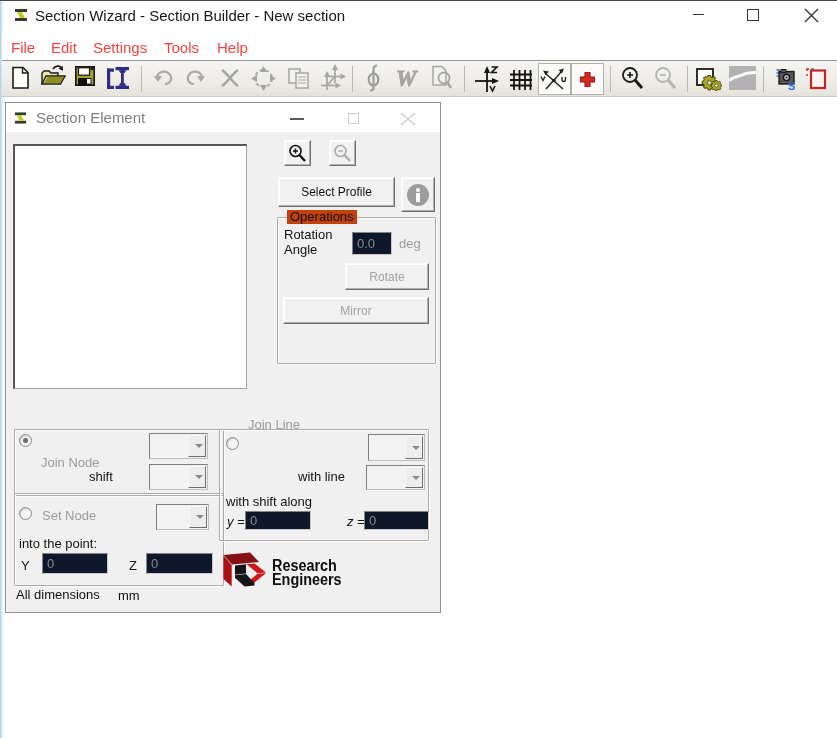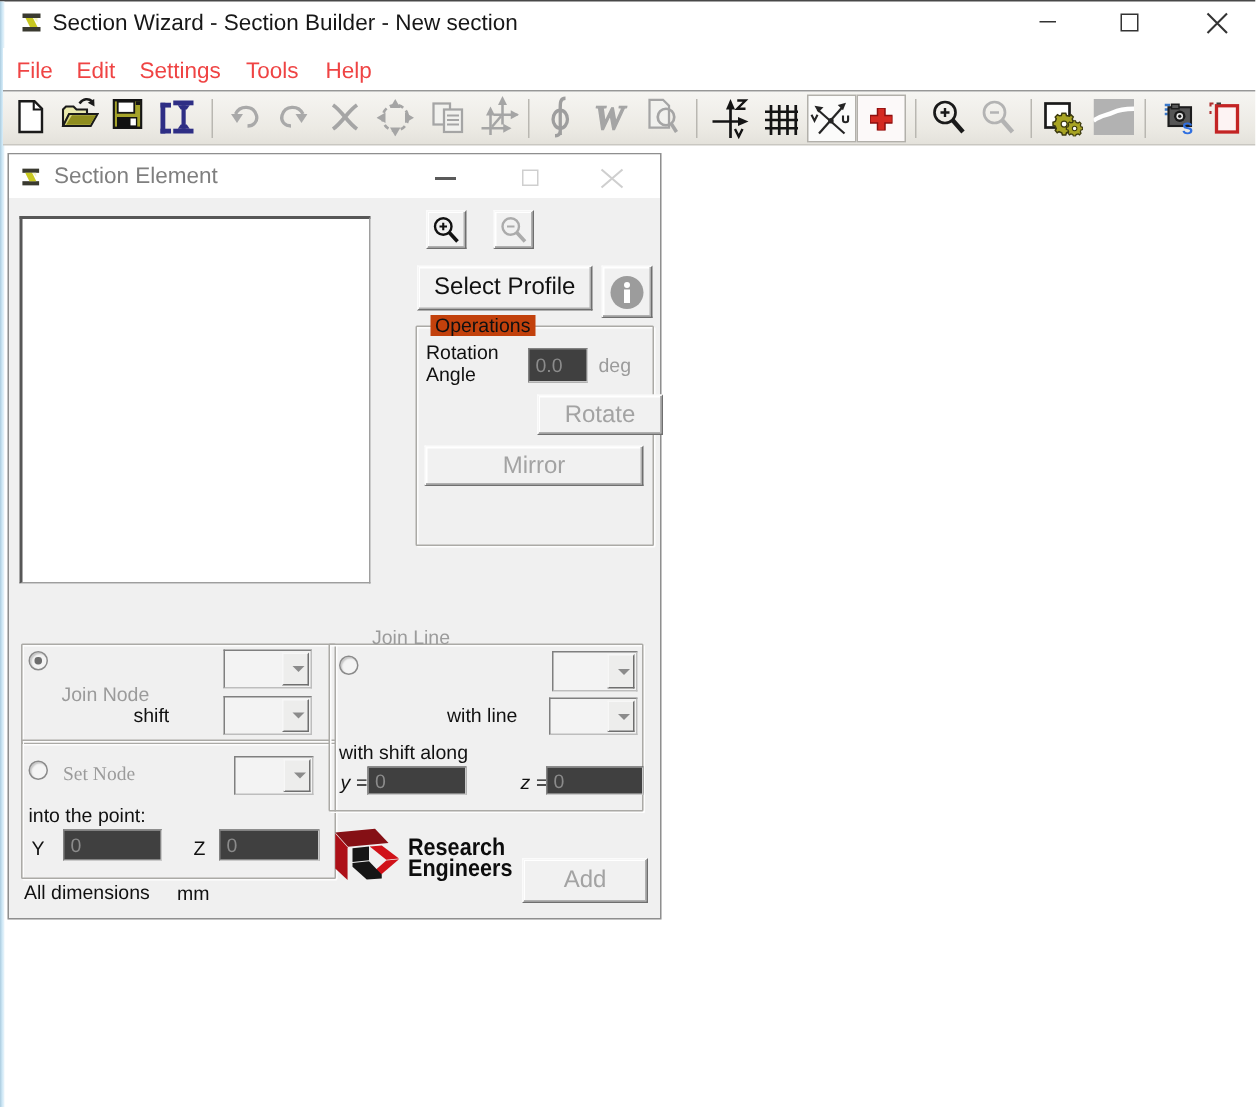--- a/index.html
+++ b/index.html
@@ -24,7 +24,7 @@
   .btn{position:absolute;background:#f1f1f1;
        border-style:solid;border-width:1px;border-color:#fbfbfb #6f6f6f #6f6f6f #fbfbfb;
        box-shadow:inset -1px -1px 0 #b0b0b0, inset 1px 1px 0 #ffffff;
-       font-size:16px;display:flex;align-items:center;justify-content:center;}
+       font-size:12px;display:flex;align-items:center;justify-content:center;}
   .btn.dis{color:#a3a3a3;}
   .btn.en{color:#111111;}
   .gbox{position:absolute;border:1px solid #abaaa6;border-radius:1px;

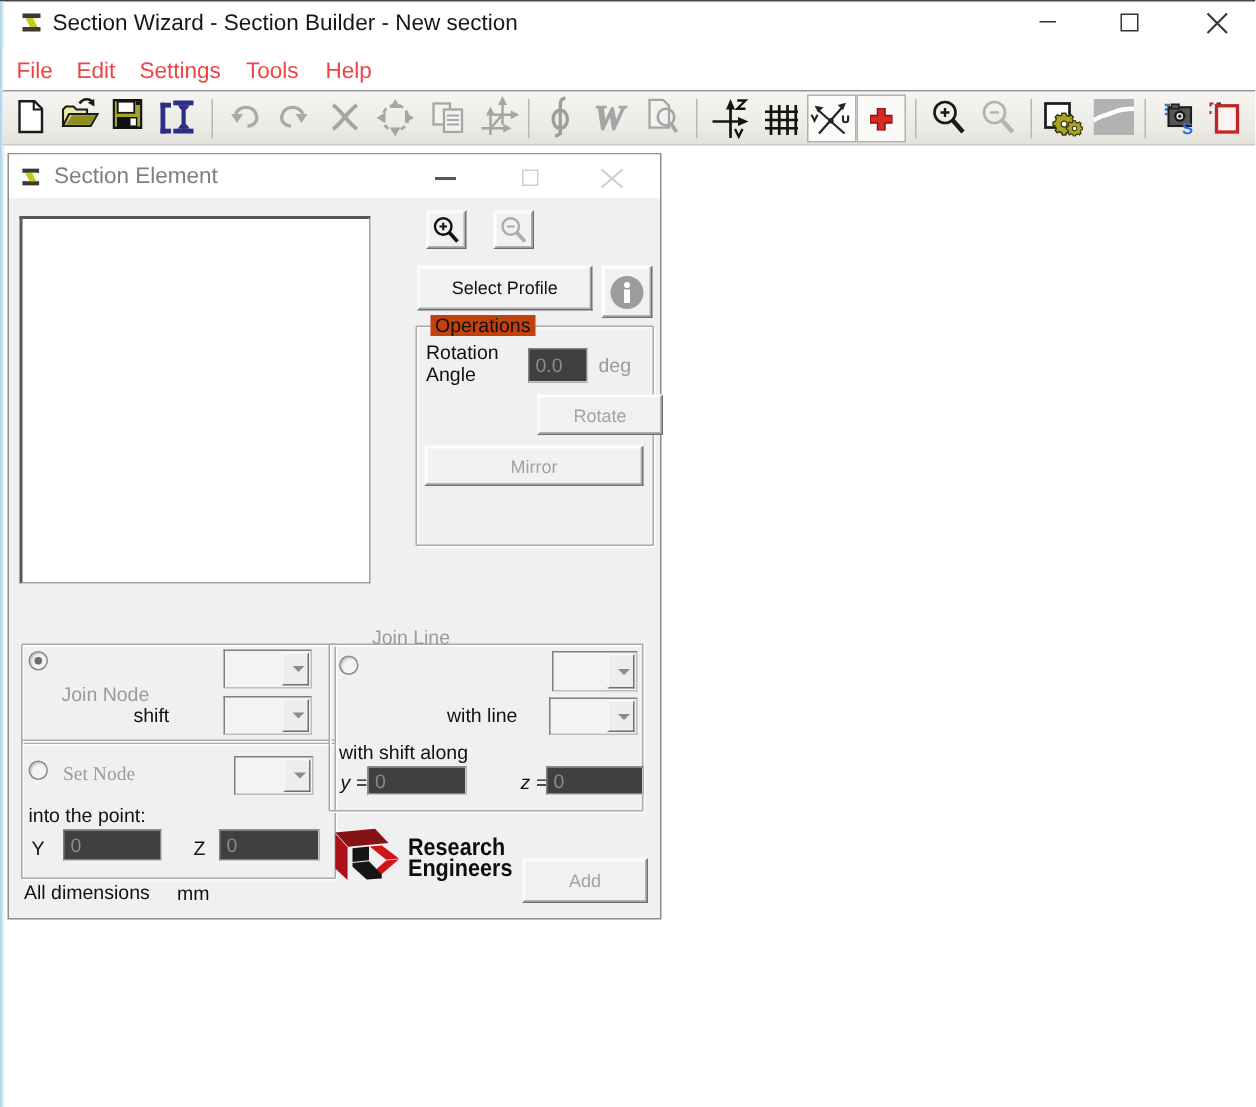--- a/index.html
+++ b/index.html
@@ -31,7 +31,7 @@
         box-shadow:inset 1px 1px 0 #fdfdfd, 1px 1px 0 #fdfdfd;}
   .glabel{position:absolute;top:-8px;background:#c2410c;font-size:13px;color:#101010;
           padding:0 3px;line-height:14px;}
-  .field{position:absolute;background:#404040;
+  .field{position:absolute;background:#0f172a;
          border-style:solid;border-width:1px;border-color:#828282 #c9c9c9 #c9c9c9 #828282;
          font-size:13px;color:#8b8b8b;}
   .lbl{position:absolute;font-size:13px;color:#111111;white-space:nowrap;}

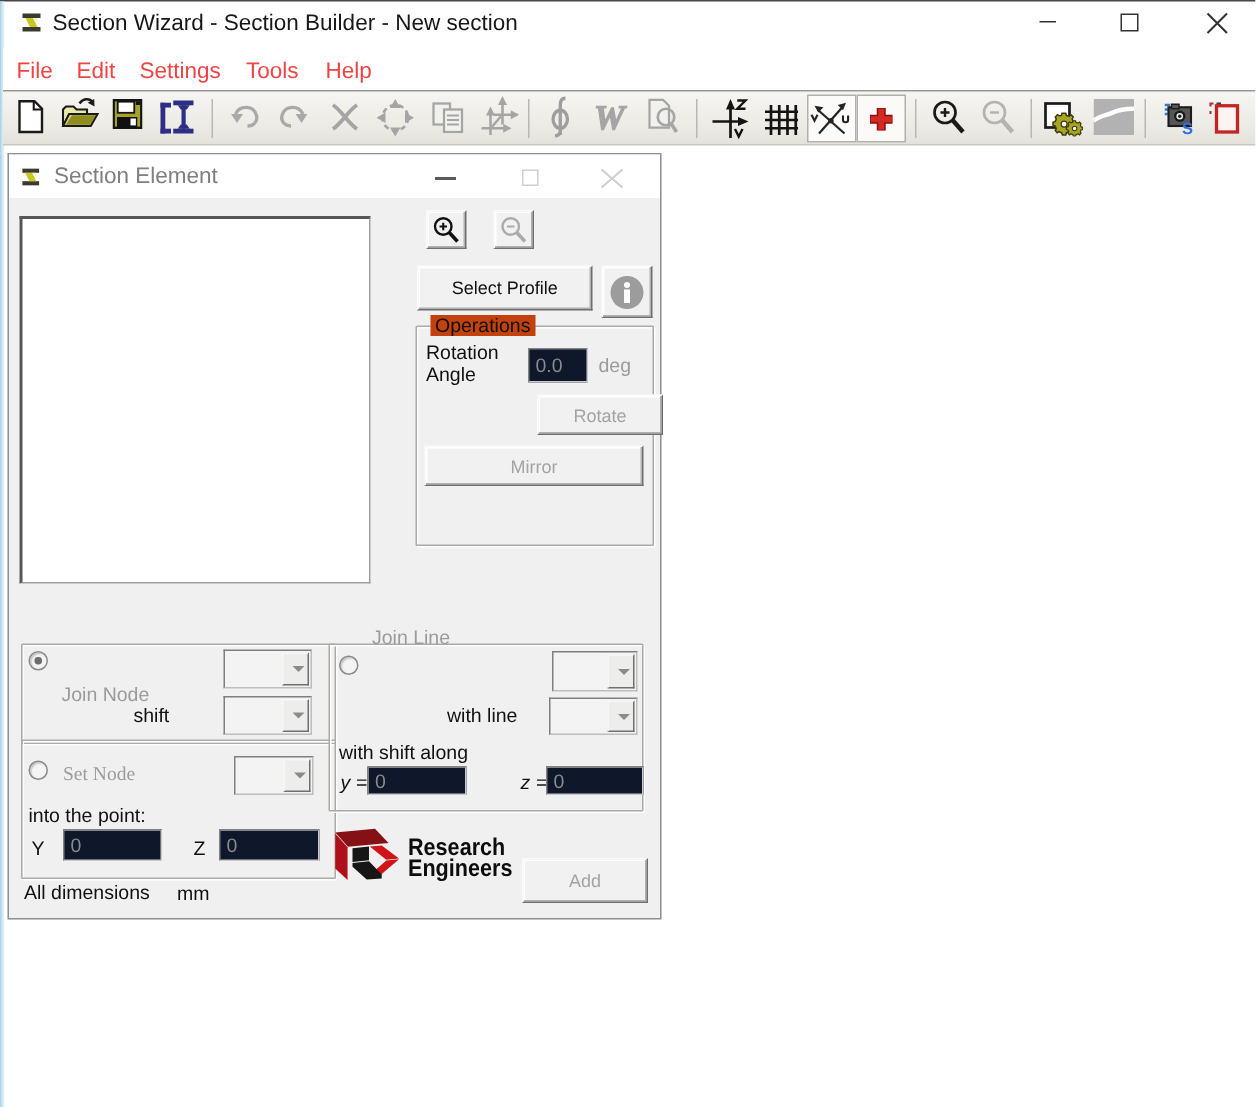--- a/index.html
+++ b/index.html
@@ -300,7 +300,7 @@
   <div class="lbl" style="left:278px;top:124px;line-height:15px;">Rotation<br>Angle</div>
   <div class="field" style="left:346px;top:129px;width:34px;height:21px;line-height:21px;padding-left:4px;">0.0</div>
   <div class="lbl g" style="left:393px;top:133px;">deg</div>
-  <div class="btn dis" style="left:352px;top:160px;width:82px;height:25px;">Rotate</div>
+  <div class="btn dis" style="left:339px;top:160px;width:82px;height:25px;">Rotate</div>
   <div class="btn dis" style="left:277px;top:194px;width:144px;height:25px;">Mirror</div>
 
 

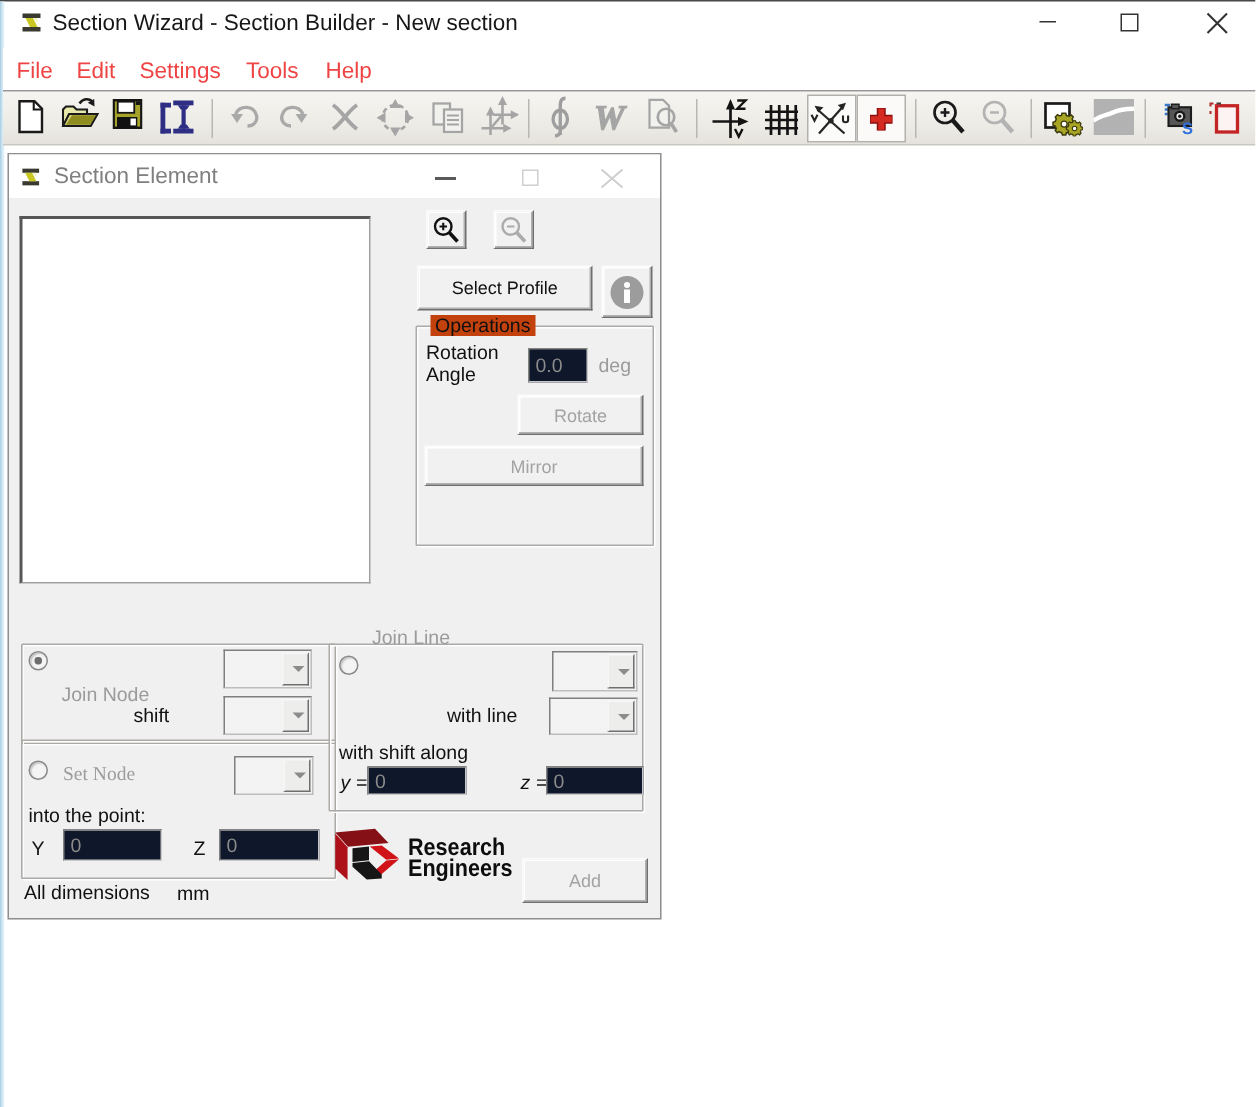--- a/index.html
+++ b/index.html
@@ -321,7 +321,7 @@
 
   <div class="gbox" style="left:8px;top:390px;width:208px;height:91px;"></div>
   <div class="radio" style="left:13px;top:404px;"></div>
-  <div class="lbl g" style="left:36px;top:405px;font-family:Liberation Serif, serif;">Set Node</div>
+  <div class="lbl g" style="left:36px;top:405px;">Set Node</div>
   <div class="combo" style="left:150px;top:401px;width:51px;height:24px;">
       <div class="cbtn"></div>
       <div class="arr"></div>

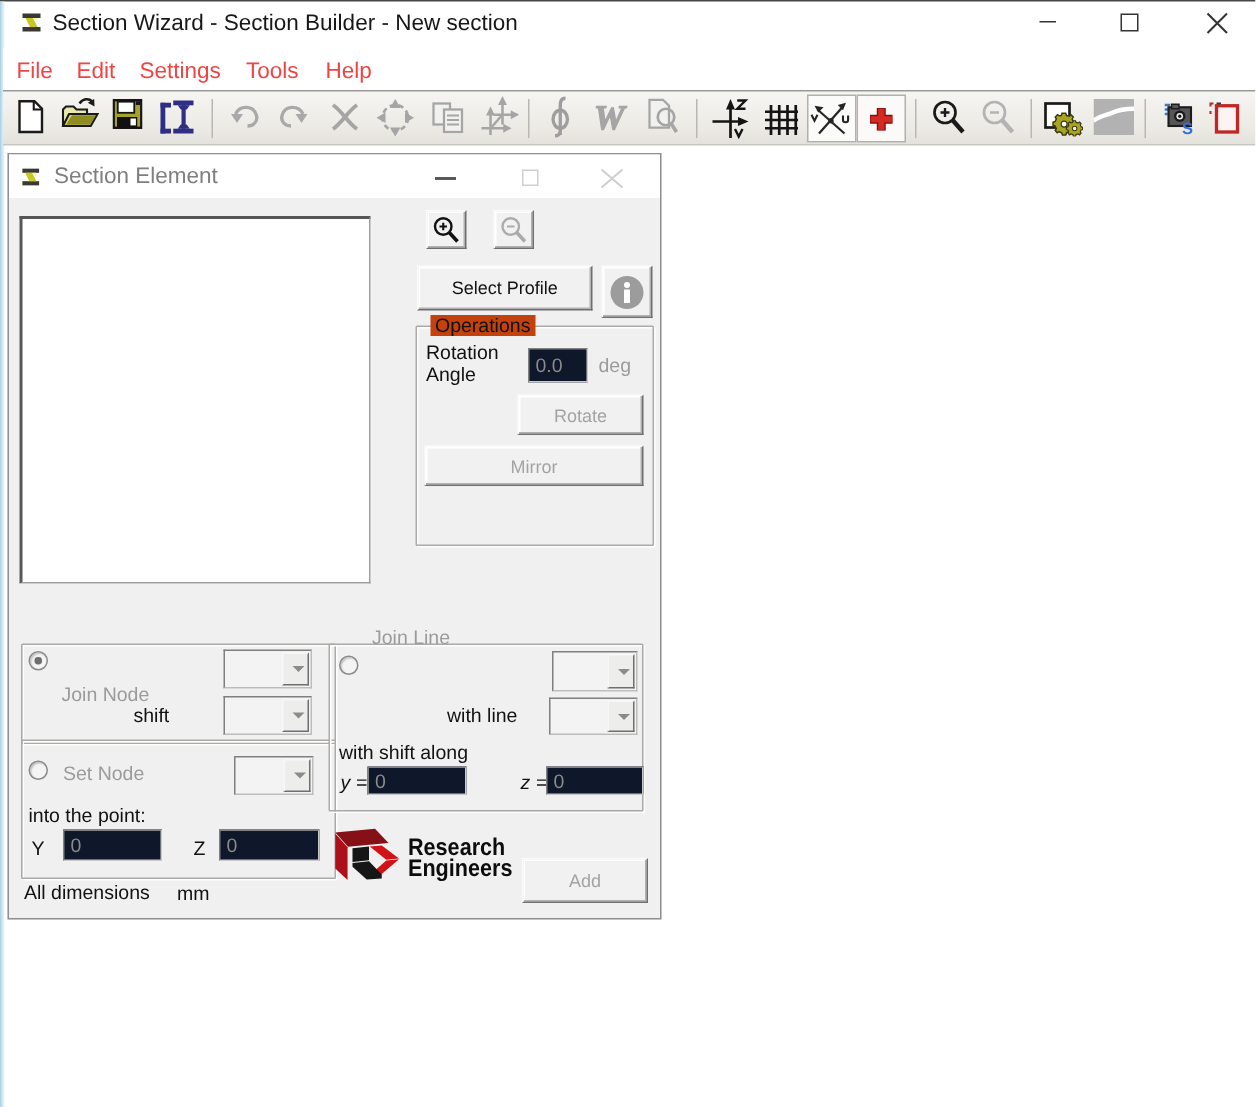--- a/index.html
+++ b/index.html
@@ -360,7 +360,6 @@
   </svg>
   <div class="abs" style="left:266px;top:456px;font-size:16px;font-weight:bold;color:#0d0d0d;line-height:13.5px;transform:scaleX(0.9);transform-origin:0 0;">Research<br>Engineers</div>
 
-  <div class="btn dis" style="left:342px;top:469px;width:82px;height:28px;">Add</div>
   <div class="lbl" style="left:10px;top:484px;">All dimensions</div>
   <div class="lbl" style="left:112px;top:485px;">mm</div>
 </div>

